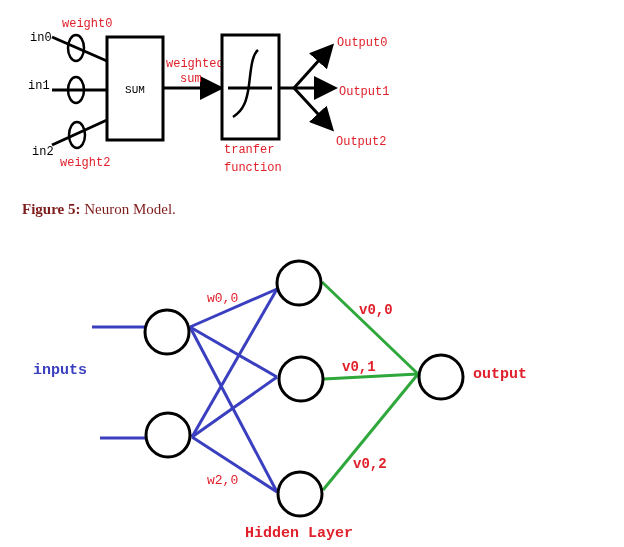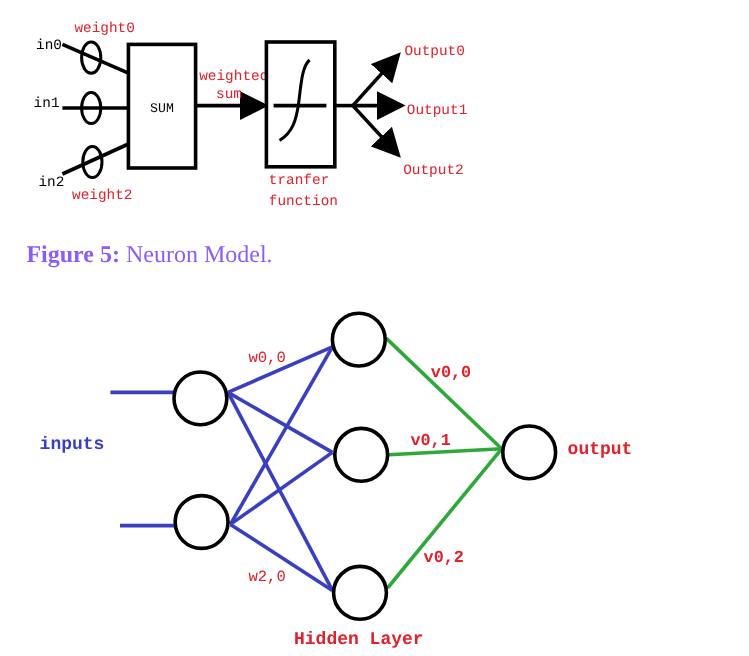--- a/index.html
+++ b/index.html
@@ -7,7 +7,7 @@
     svg { position: absolute; left: 0; top: 0; }
     .mono { font-family: "Liberation Mono", "DejaVu Sans Mono", monospace; }
     .serif { font-family: "Liberation Serif", "DejaVu Serif", serif; }
-    .caption { position: absolute; left: 22px; top: 201px; font-size: 20px; color: #8b5cf6; }
+    .caption { position: absolute; left: 22px; top: 201px; font-size: 15px; color: #7f1d1d; }
     .caption b { font-weight: bold; }
   </style>
 </head>

